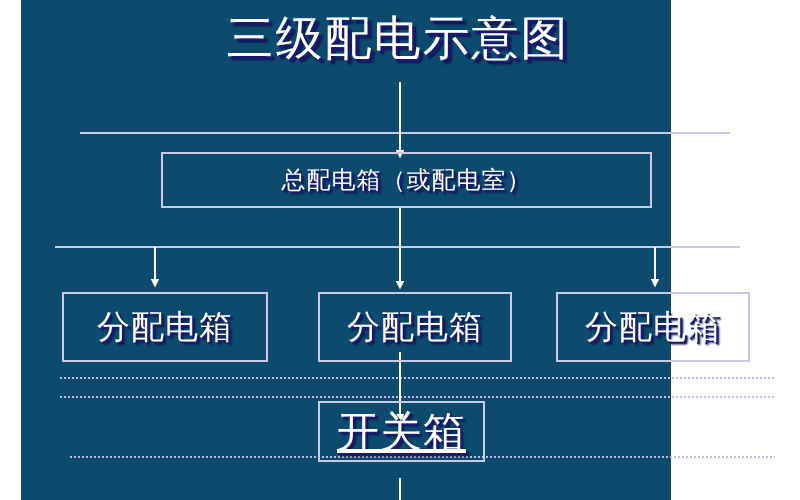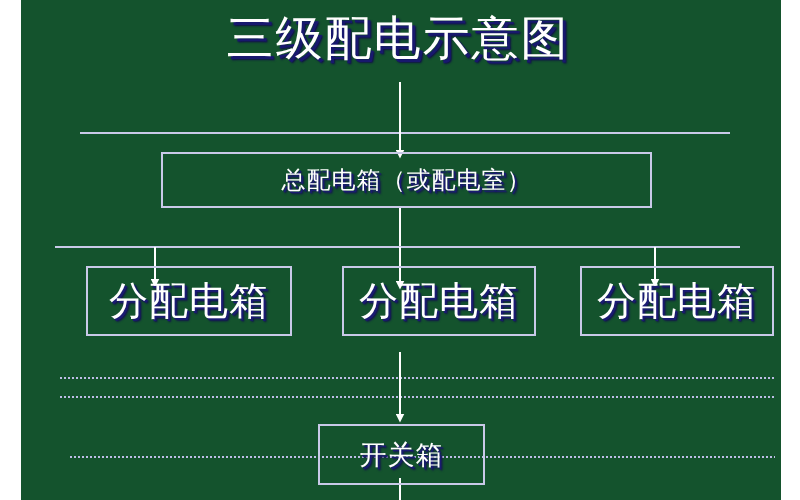--- a/index.html
+++ b/index.html
@@ -20,9 +20,9 @@
     position: absolute;
     left: 21px;
     top: 0px;
-    width: 760px;
+    width: 650px;
     height: 500px;
-    background: #14532d;
+    background: #0c4a6e;
   }
   
   #title {

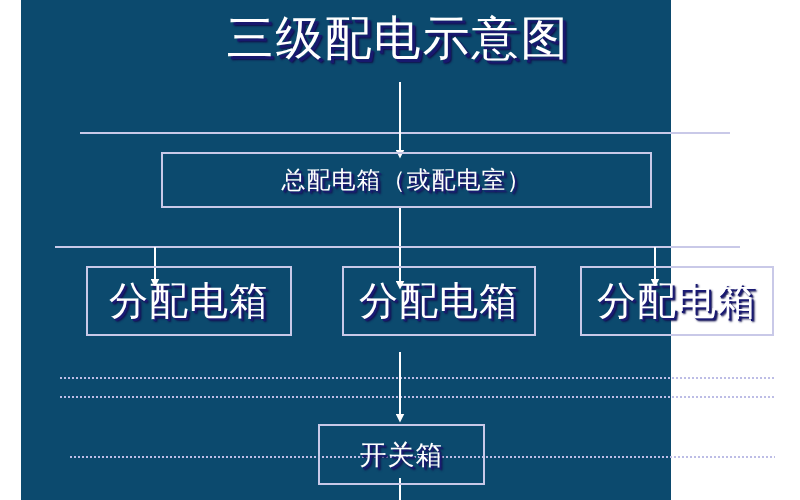--- a/index.html
+++ b/index.html
@@ -61,12 +61,11 @@
     letter-spacing: 1px;
   }
   .box-sub {
-    top: 266px;
+    top: 292px;
     height: 70px;
-    font-size: 39px;
+    font-size: 33px;
     line-height: 66px;
     letter-spacing: 1px;
-    margin-left: 24px;
   }
   #box-sub-1 { left: 41px;  width: 206px; }   
   #box-sub-2 { left: 297px; width: 194px; }   

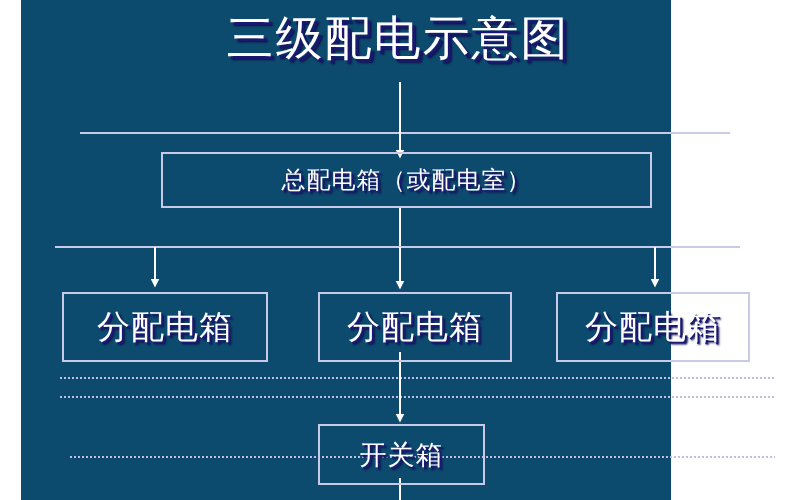--- a/index.html
+++ b/index.html
@@ -72,12 +72,13 @@
   #box-sub-3 { left: 535px; width: 194px; }   
   #box-switch {
     left: 297px;   
-    top: 424px;
+    top: 401px;
     width: 167px;  
     height: 61px;
-    font-size: 27px;
+    font-size: 42px;
     line-height: 57px;
     letter-spacing: 1px;
+    text-decoration: underline;
   }
   
   #wires {

